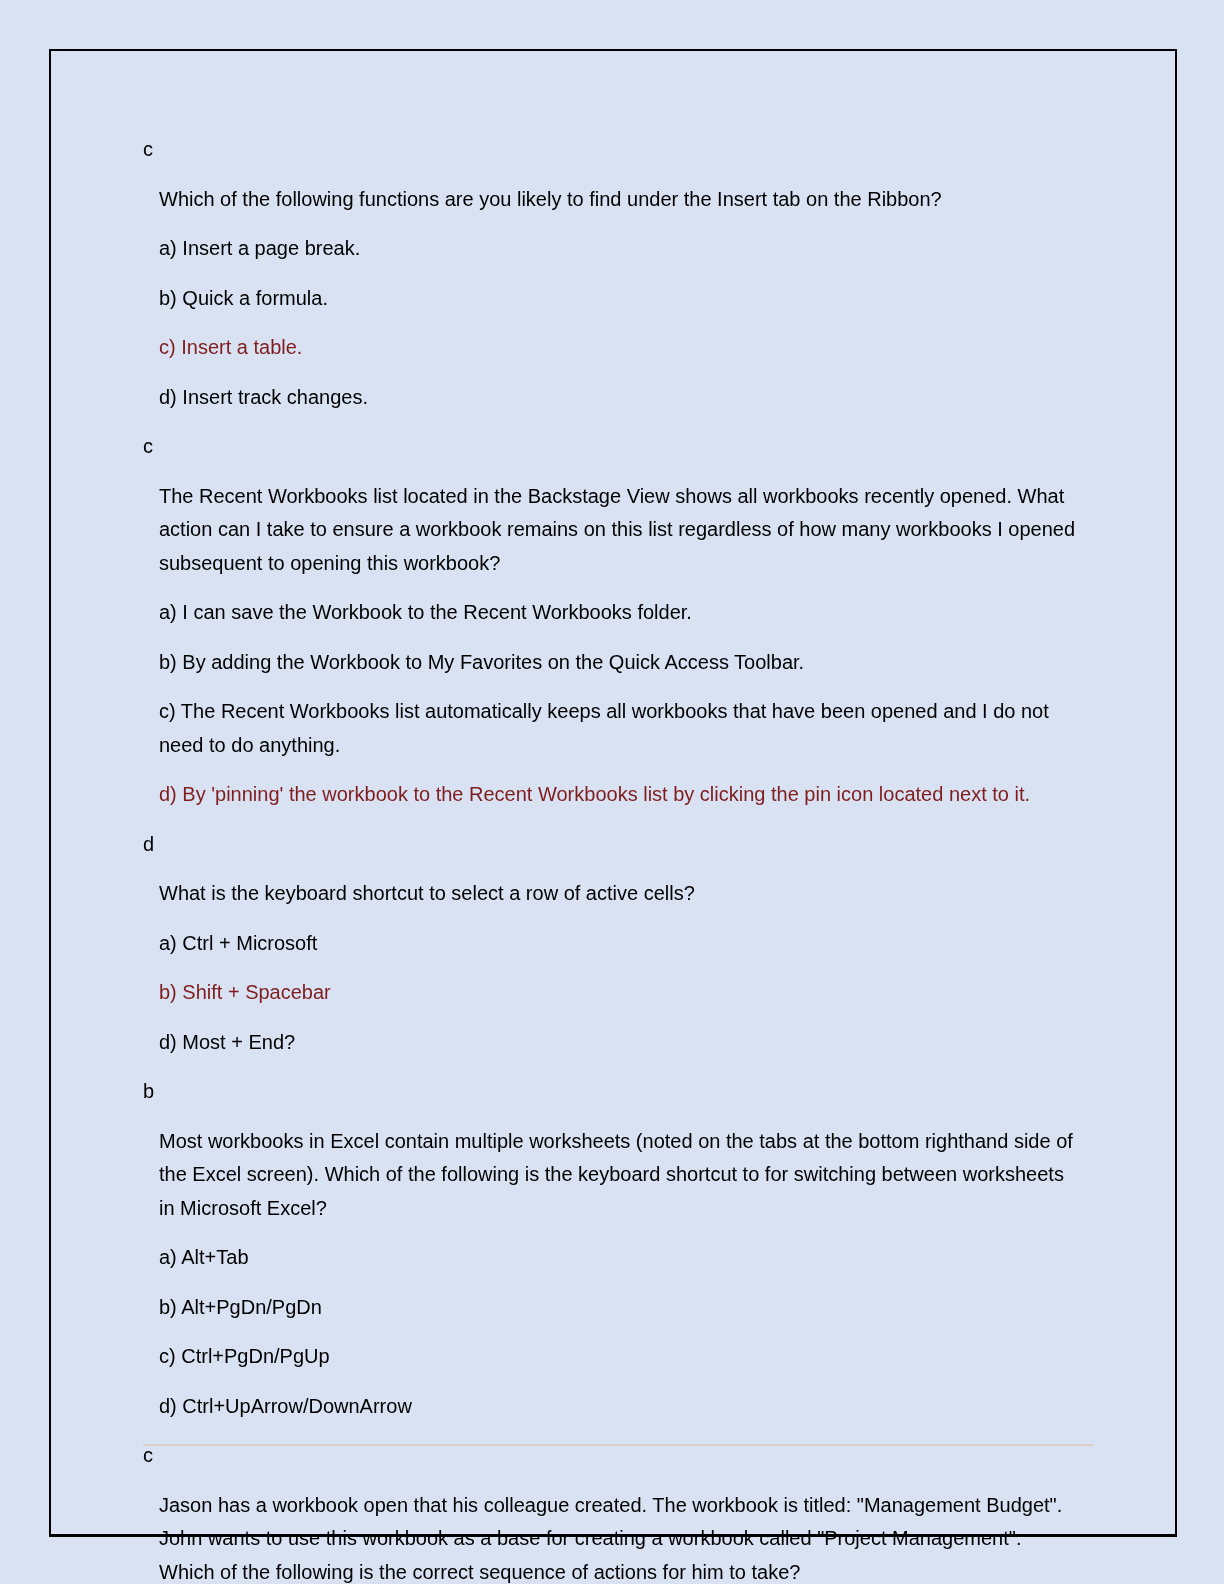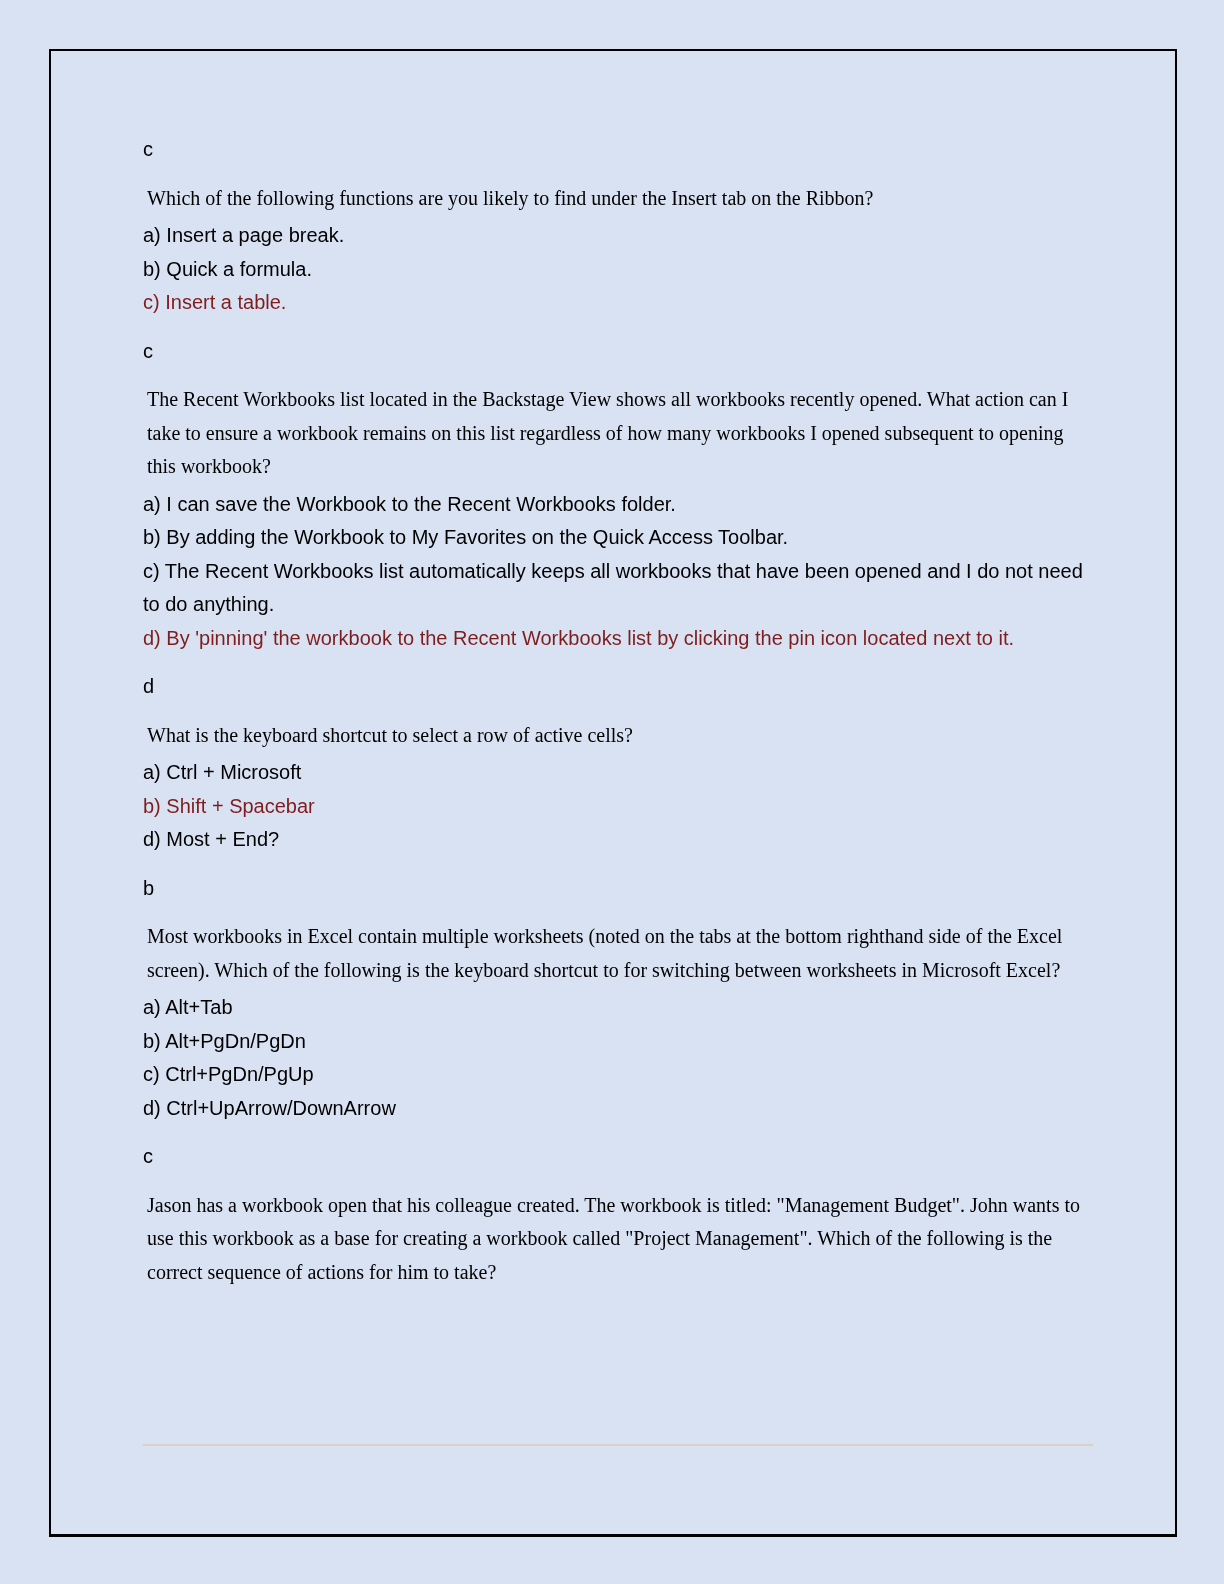--- a/index.html
+++ b/index.html
@@ -39,8 +39,7 @@
     margin: 0 0 15px 0;
   }
   .question-text {
-    margin: 4px;
-    font-family: Liberation Serif, serif;
+    margin: 16px;
   }
   .option {
     margin: 0;

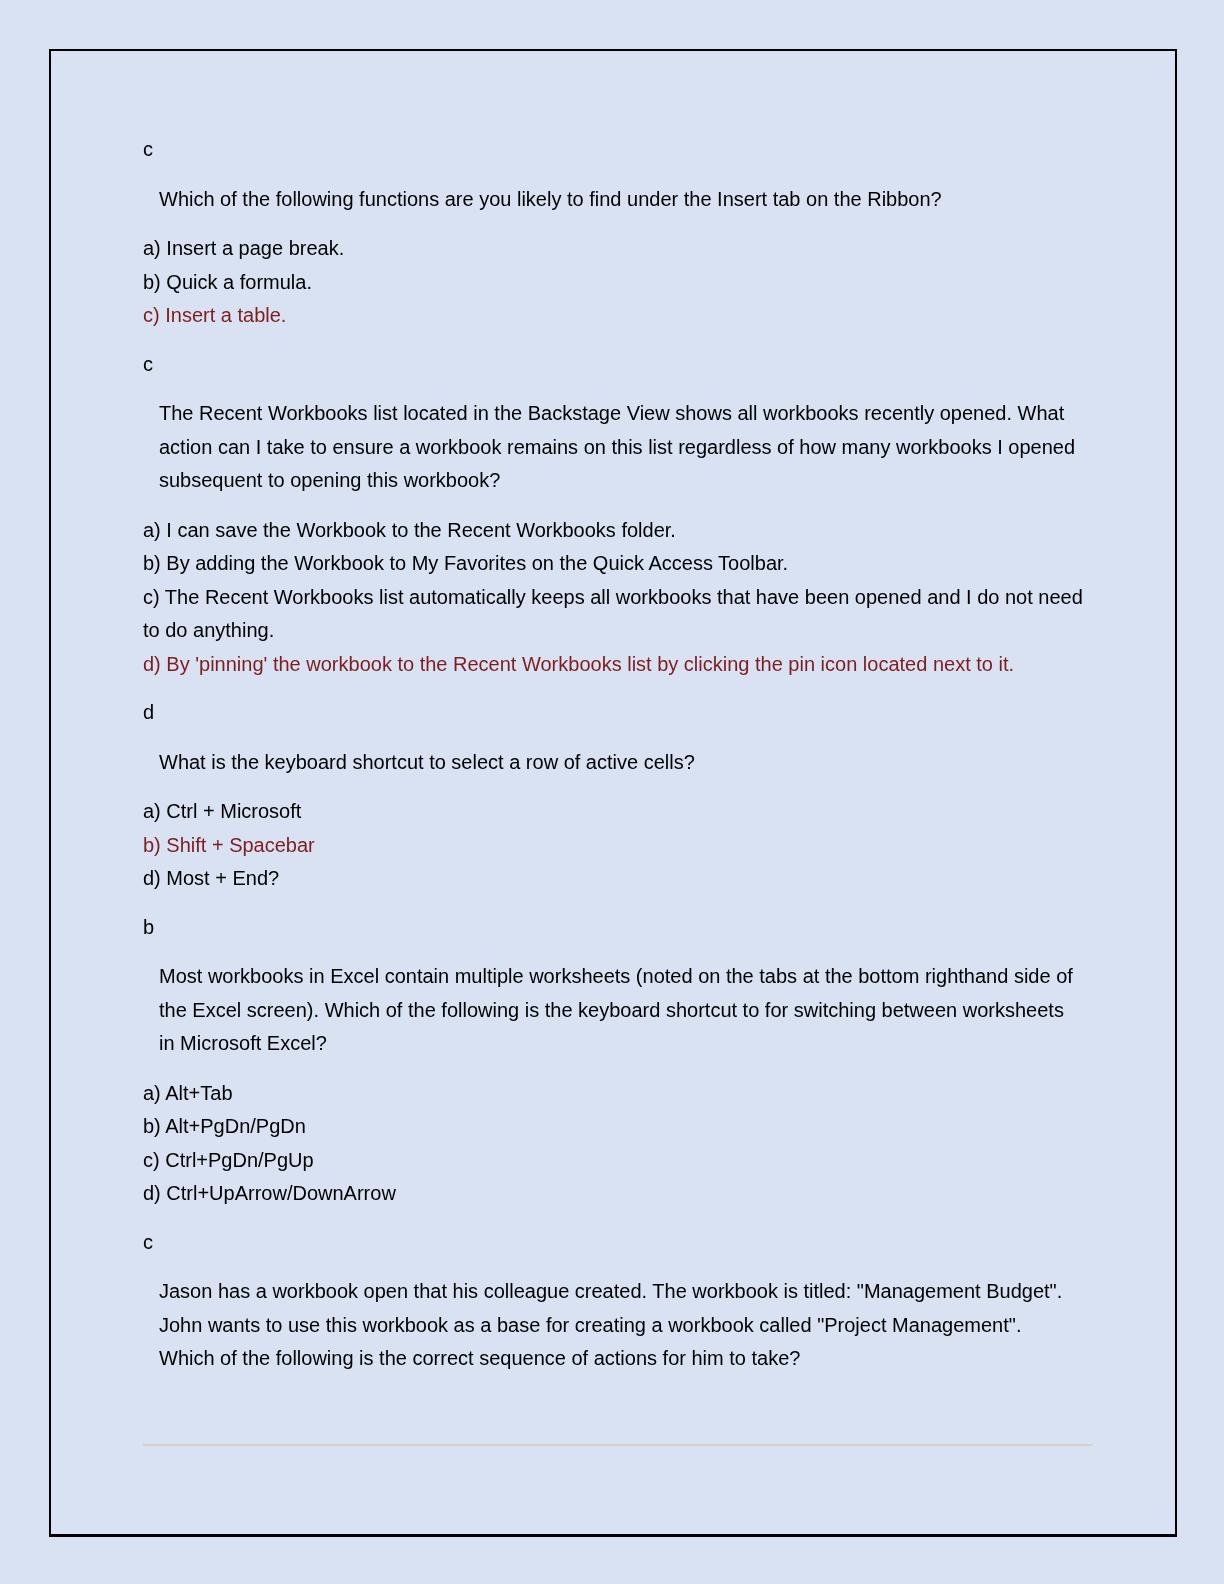--- a/index.html
+++ b/index.html
@@ -42,7 +42,7 @@
     margin: 16px;
   }
   .option {
-    margin: 0;
+    margin: 16px;
   }
   .option.correct,
   .red {

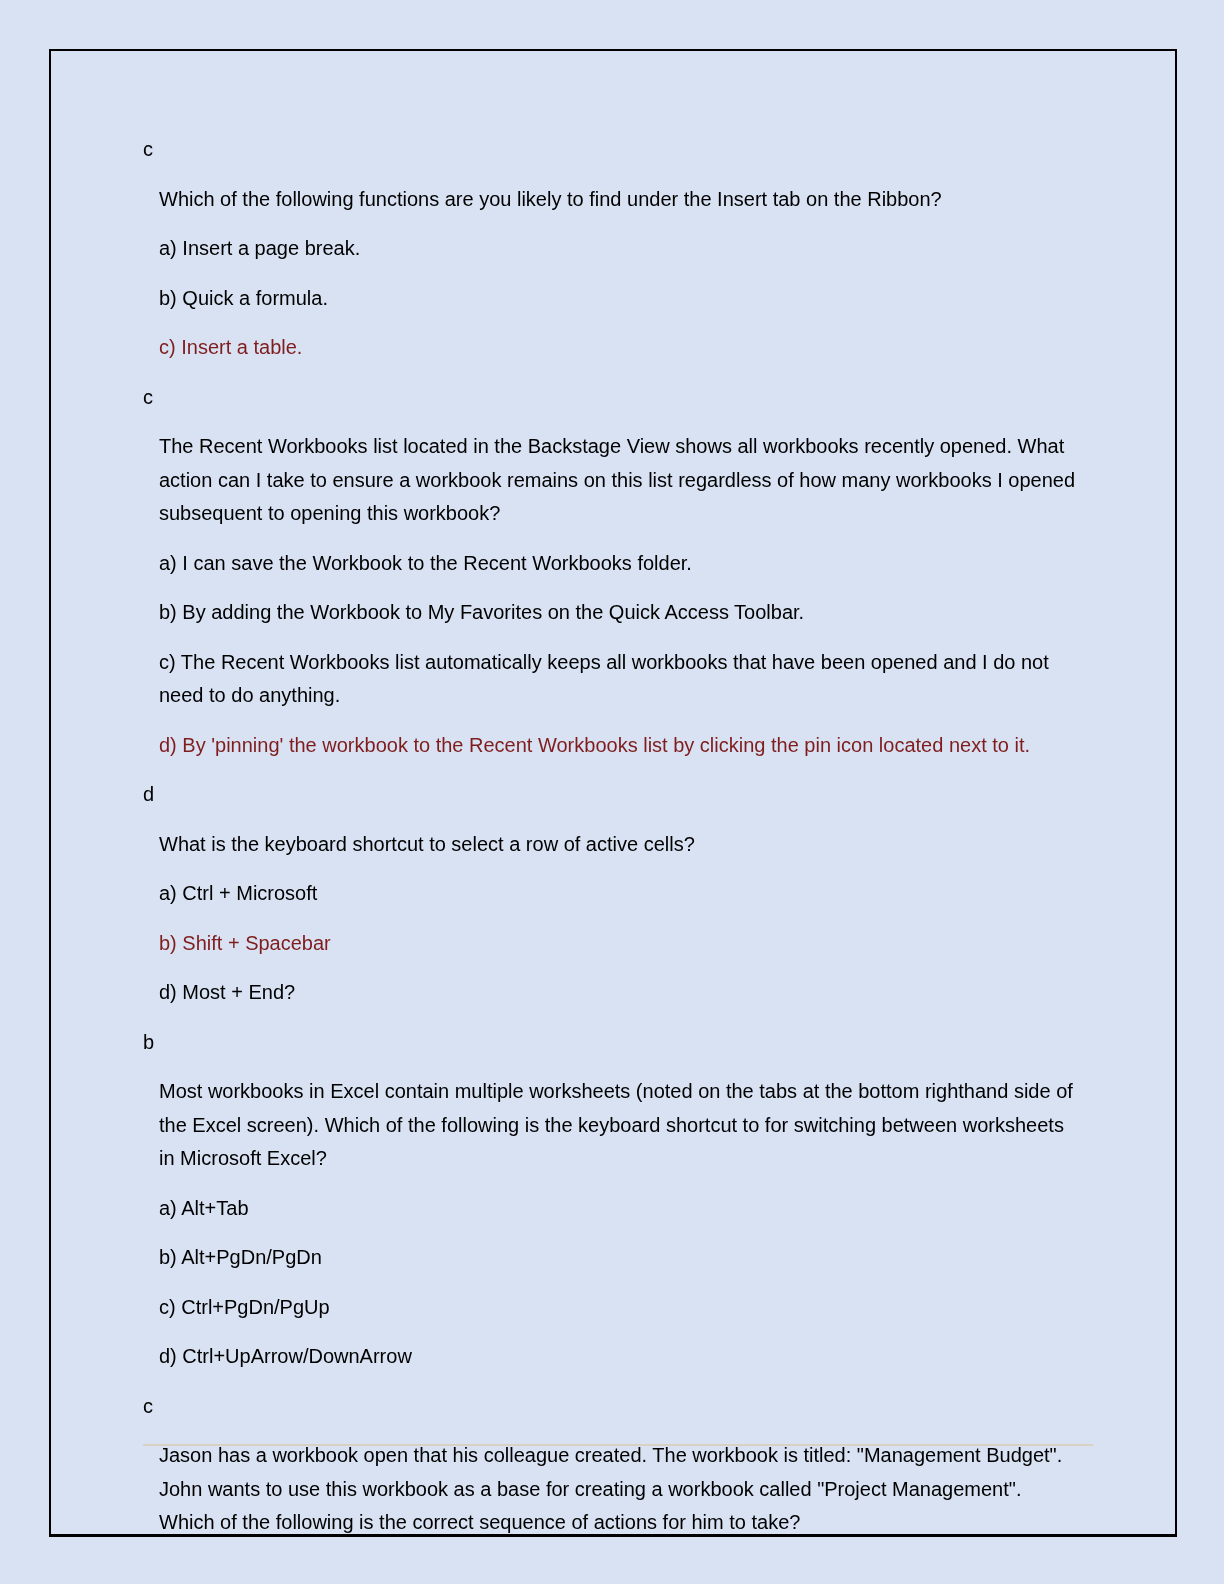--- a/index.html
+++ b/index.html
@@ -90,6 +90,7 @@
       <div class="option">a) Insert a page break.</div>
       <div class="option">b) Quick a formula.</div>
       <div class="option correct">c) Insert a table.</div>
+      <div class="option">d) Insert track changes.</div>
     </div>
 
     <p class="answer-key">c</p>

